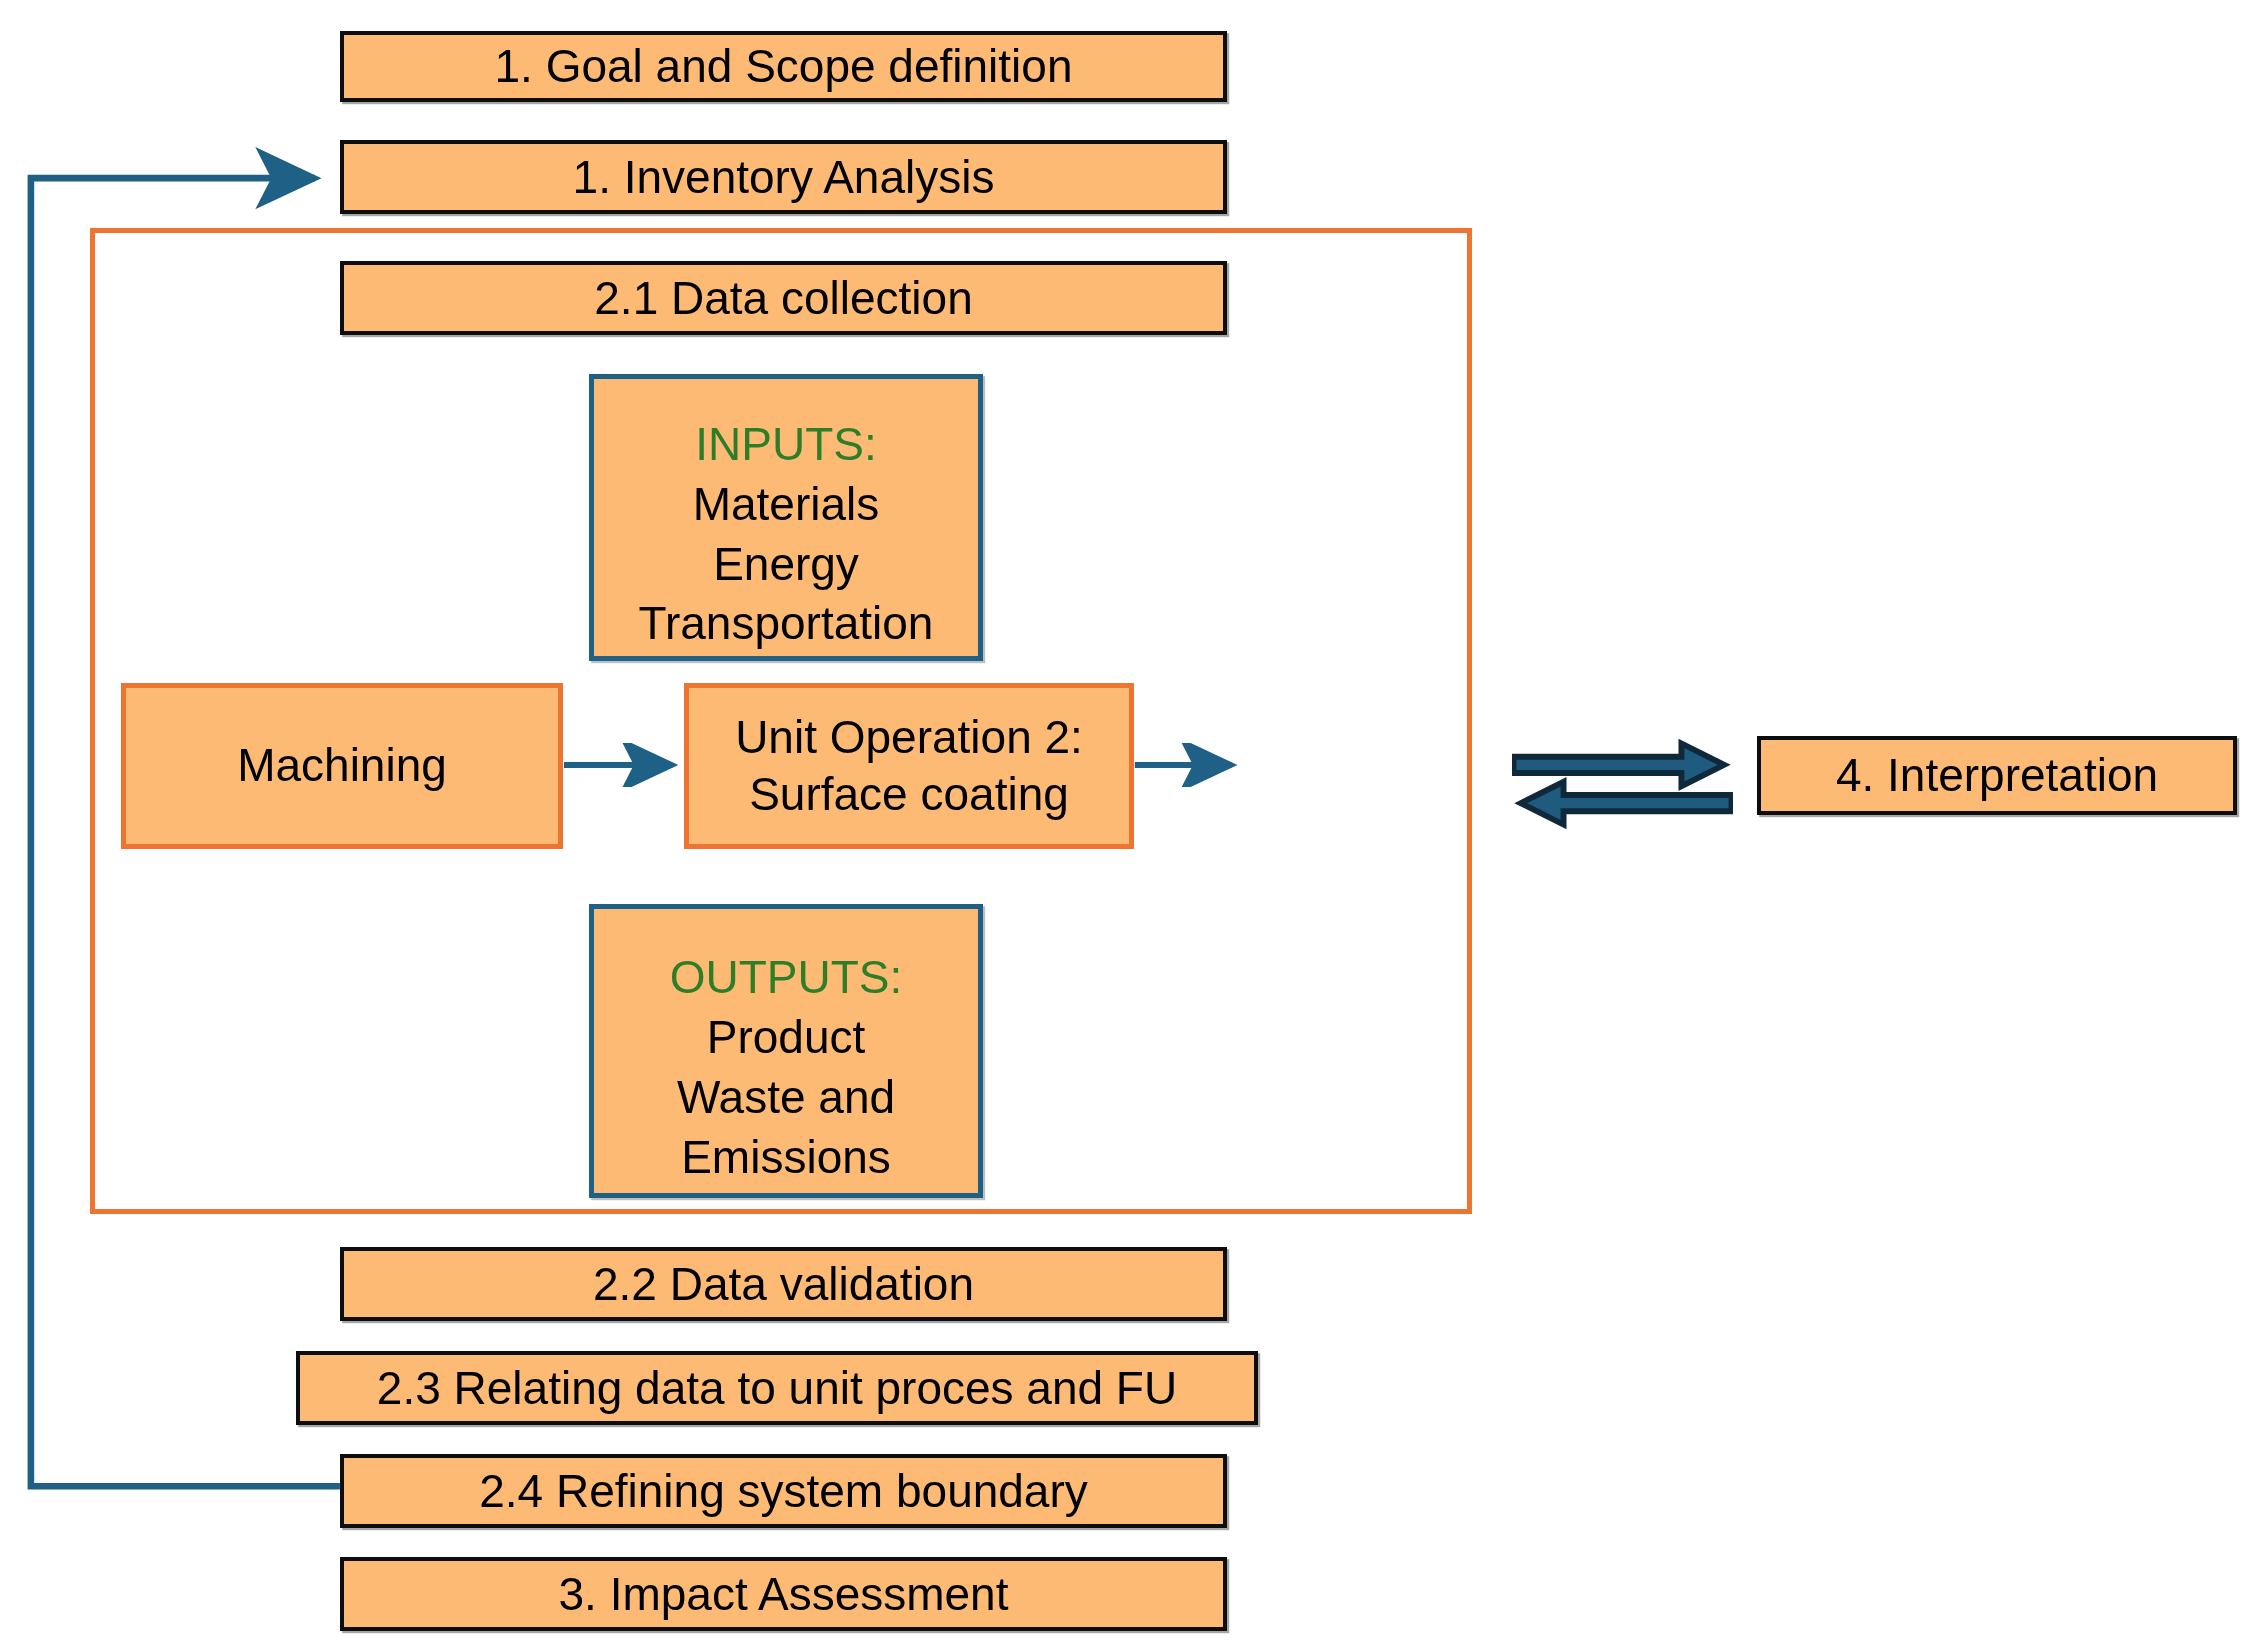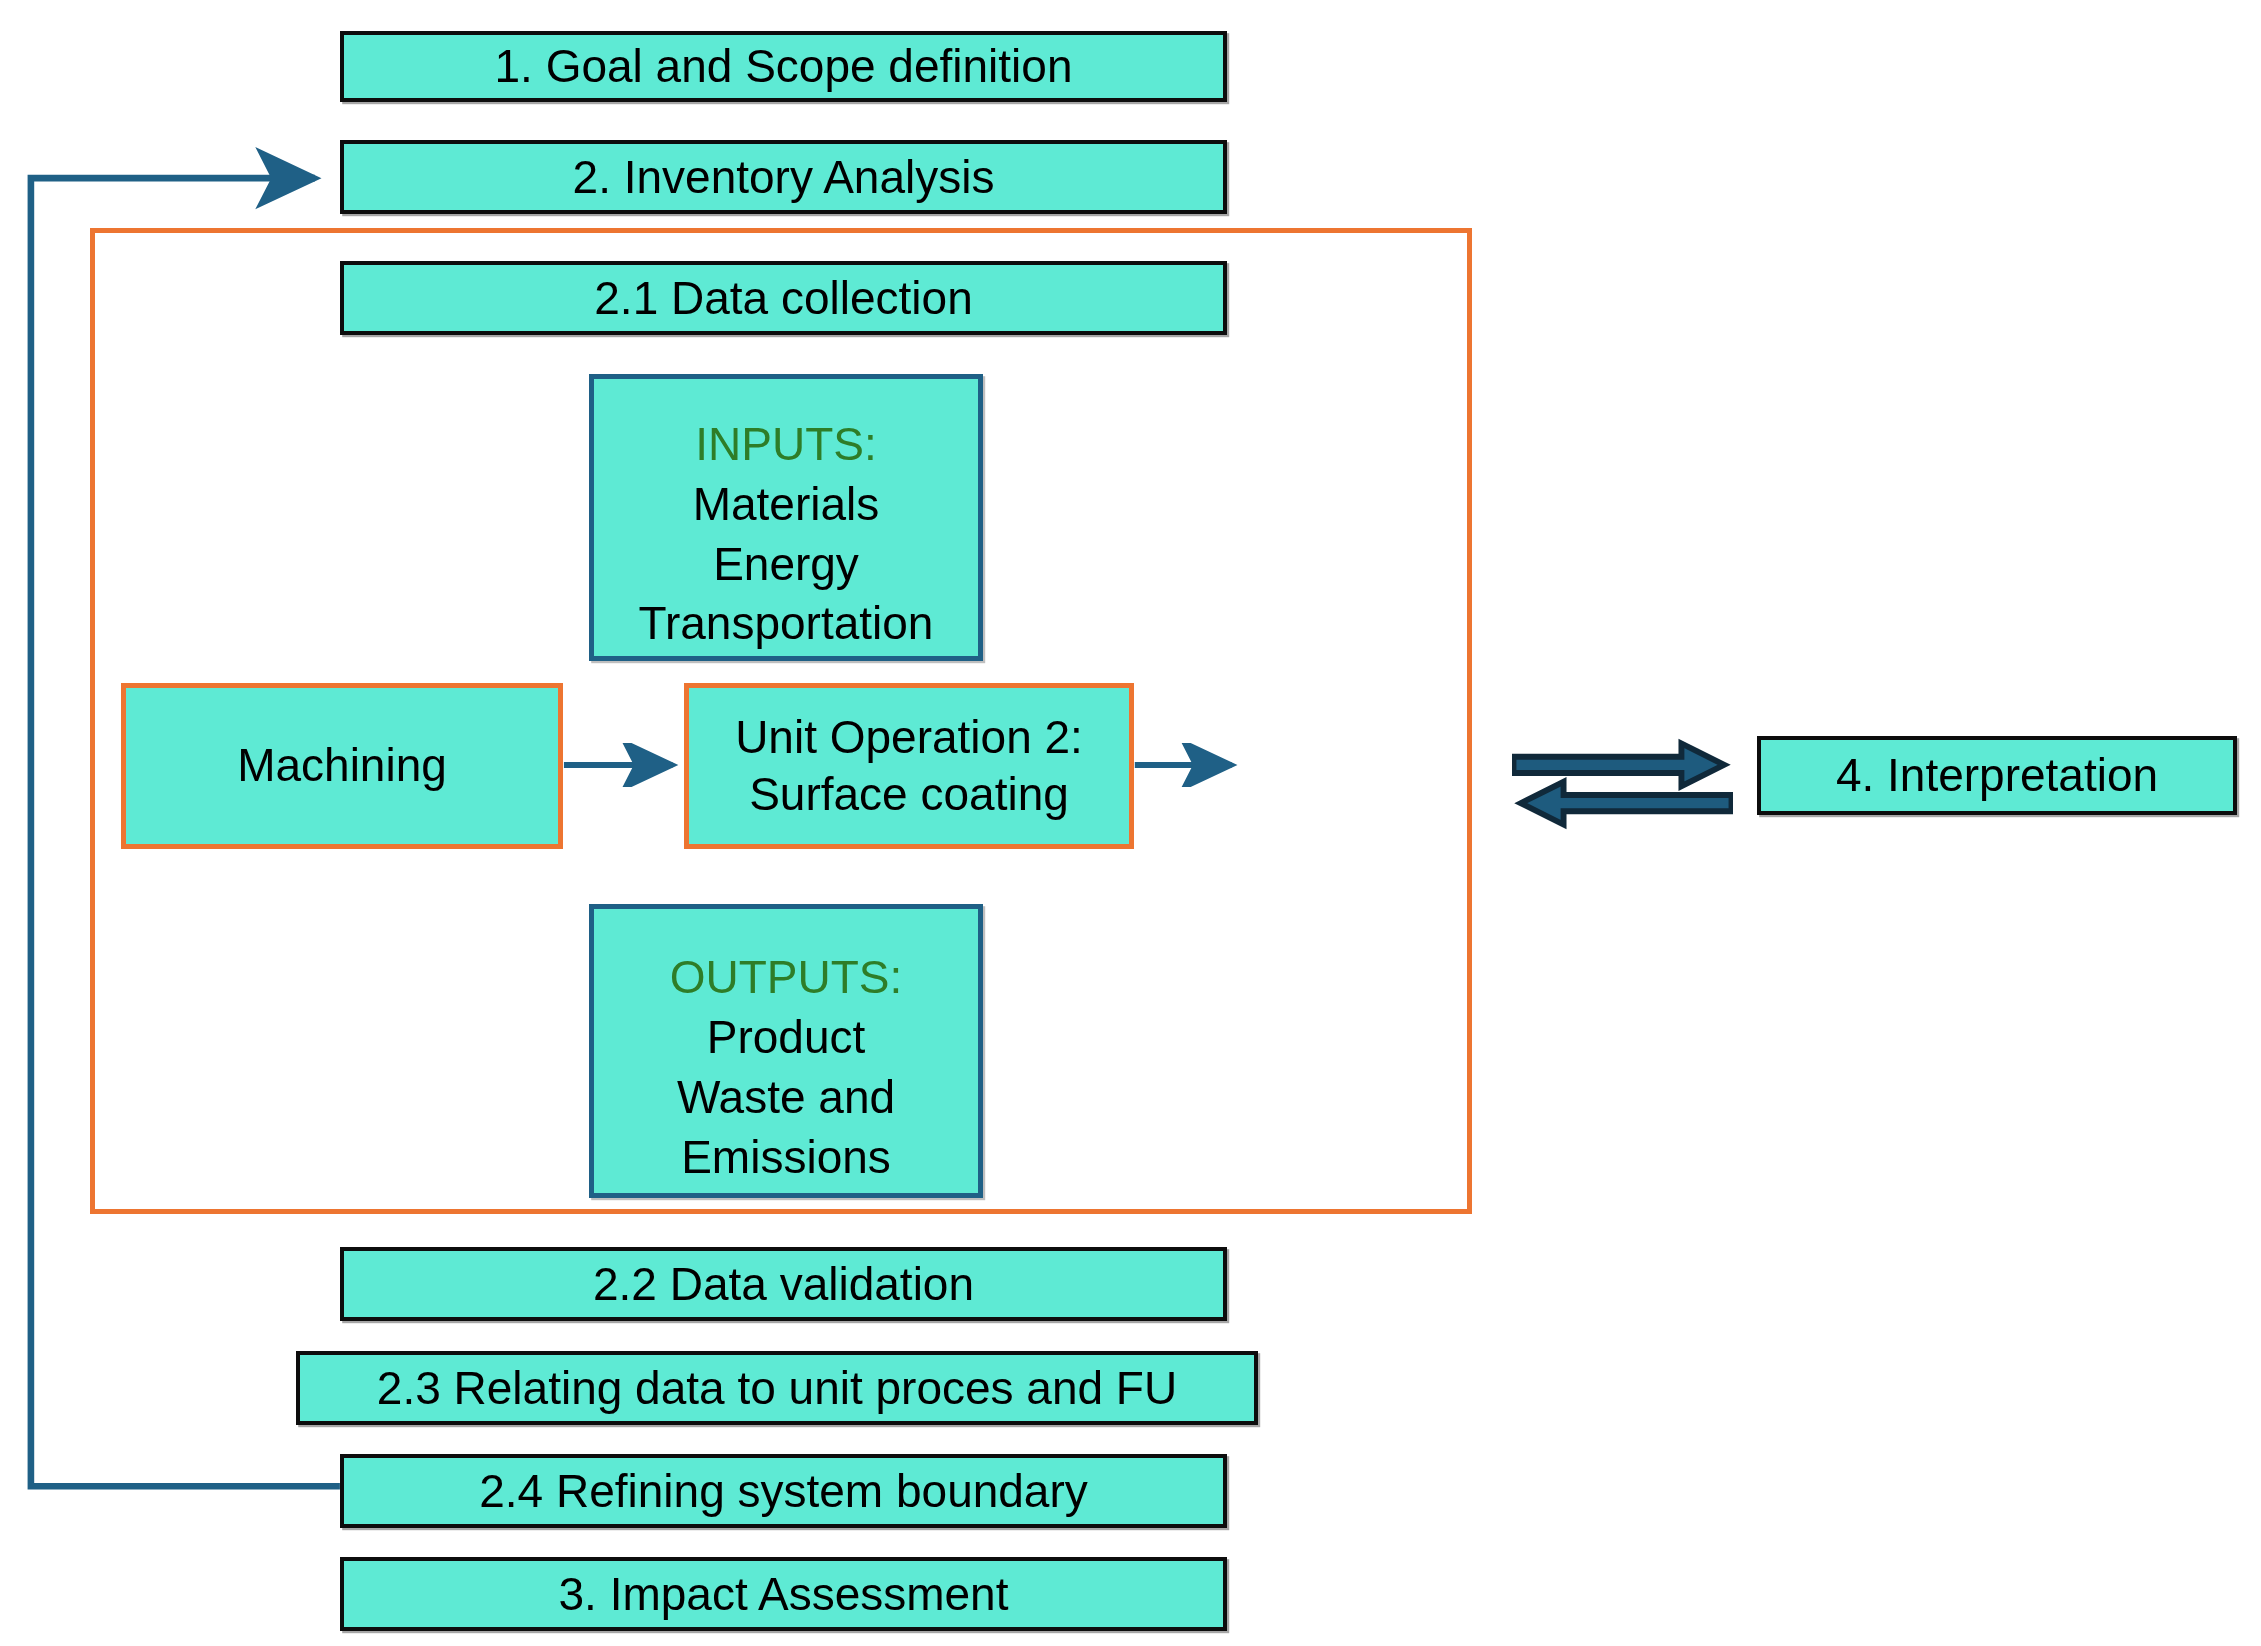--- a/index.html
+++ b/index.html
@@ -21,7 +21,7 @@
     align-items:center;
     justify-content:center;
     text-align:center;
-    background:#5eead4;
+    background:#fdba74;
     color:#000000;
     line-height:1.18;
     white-space:nowrap;

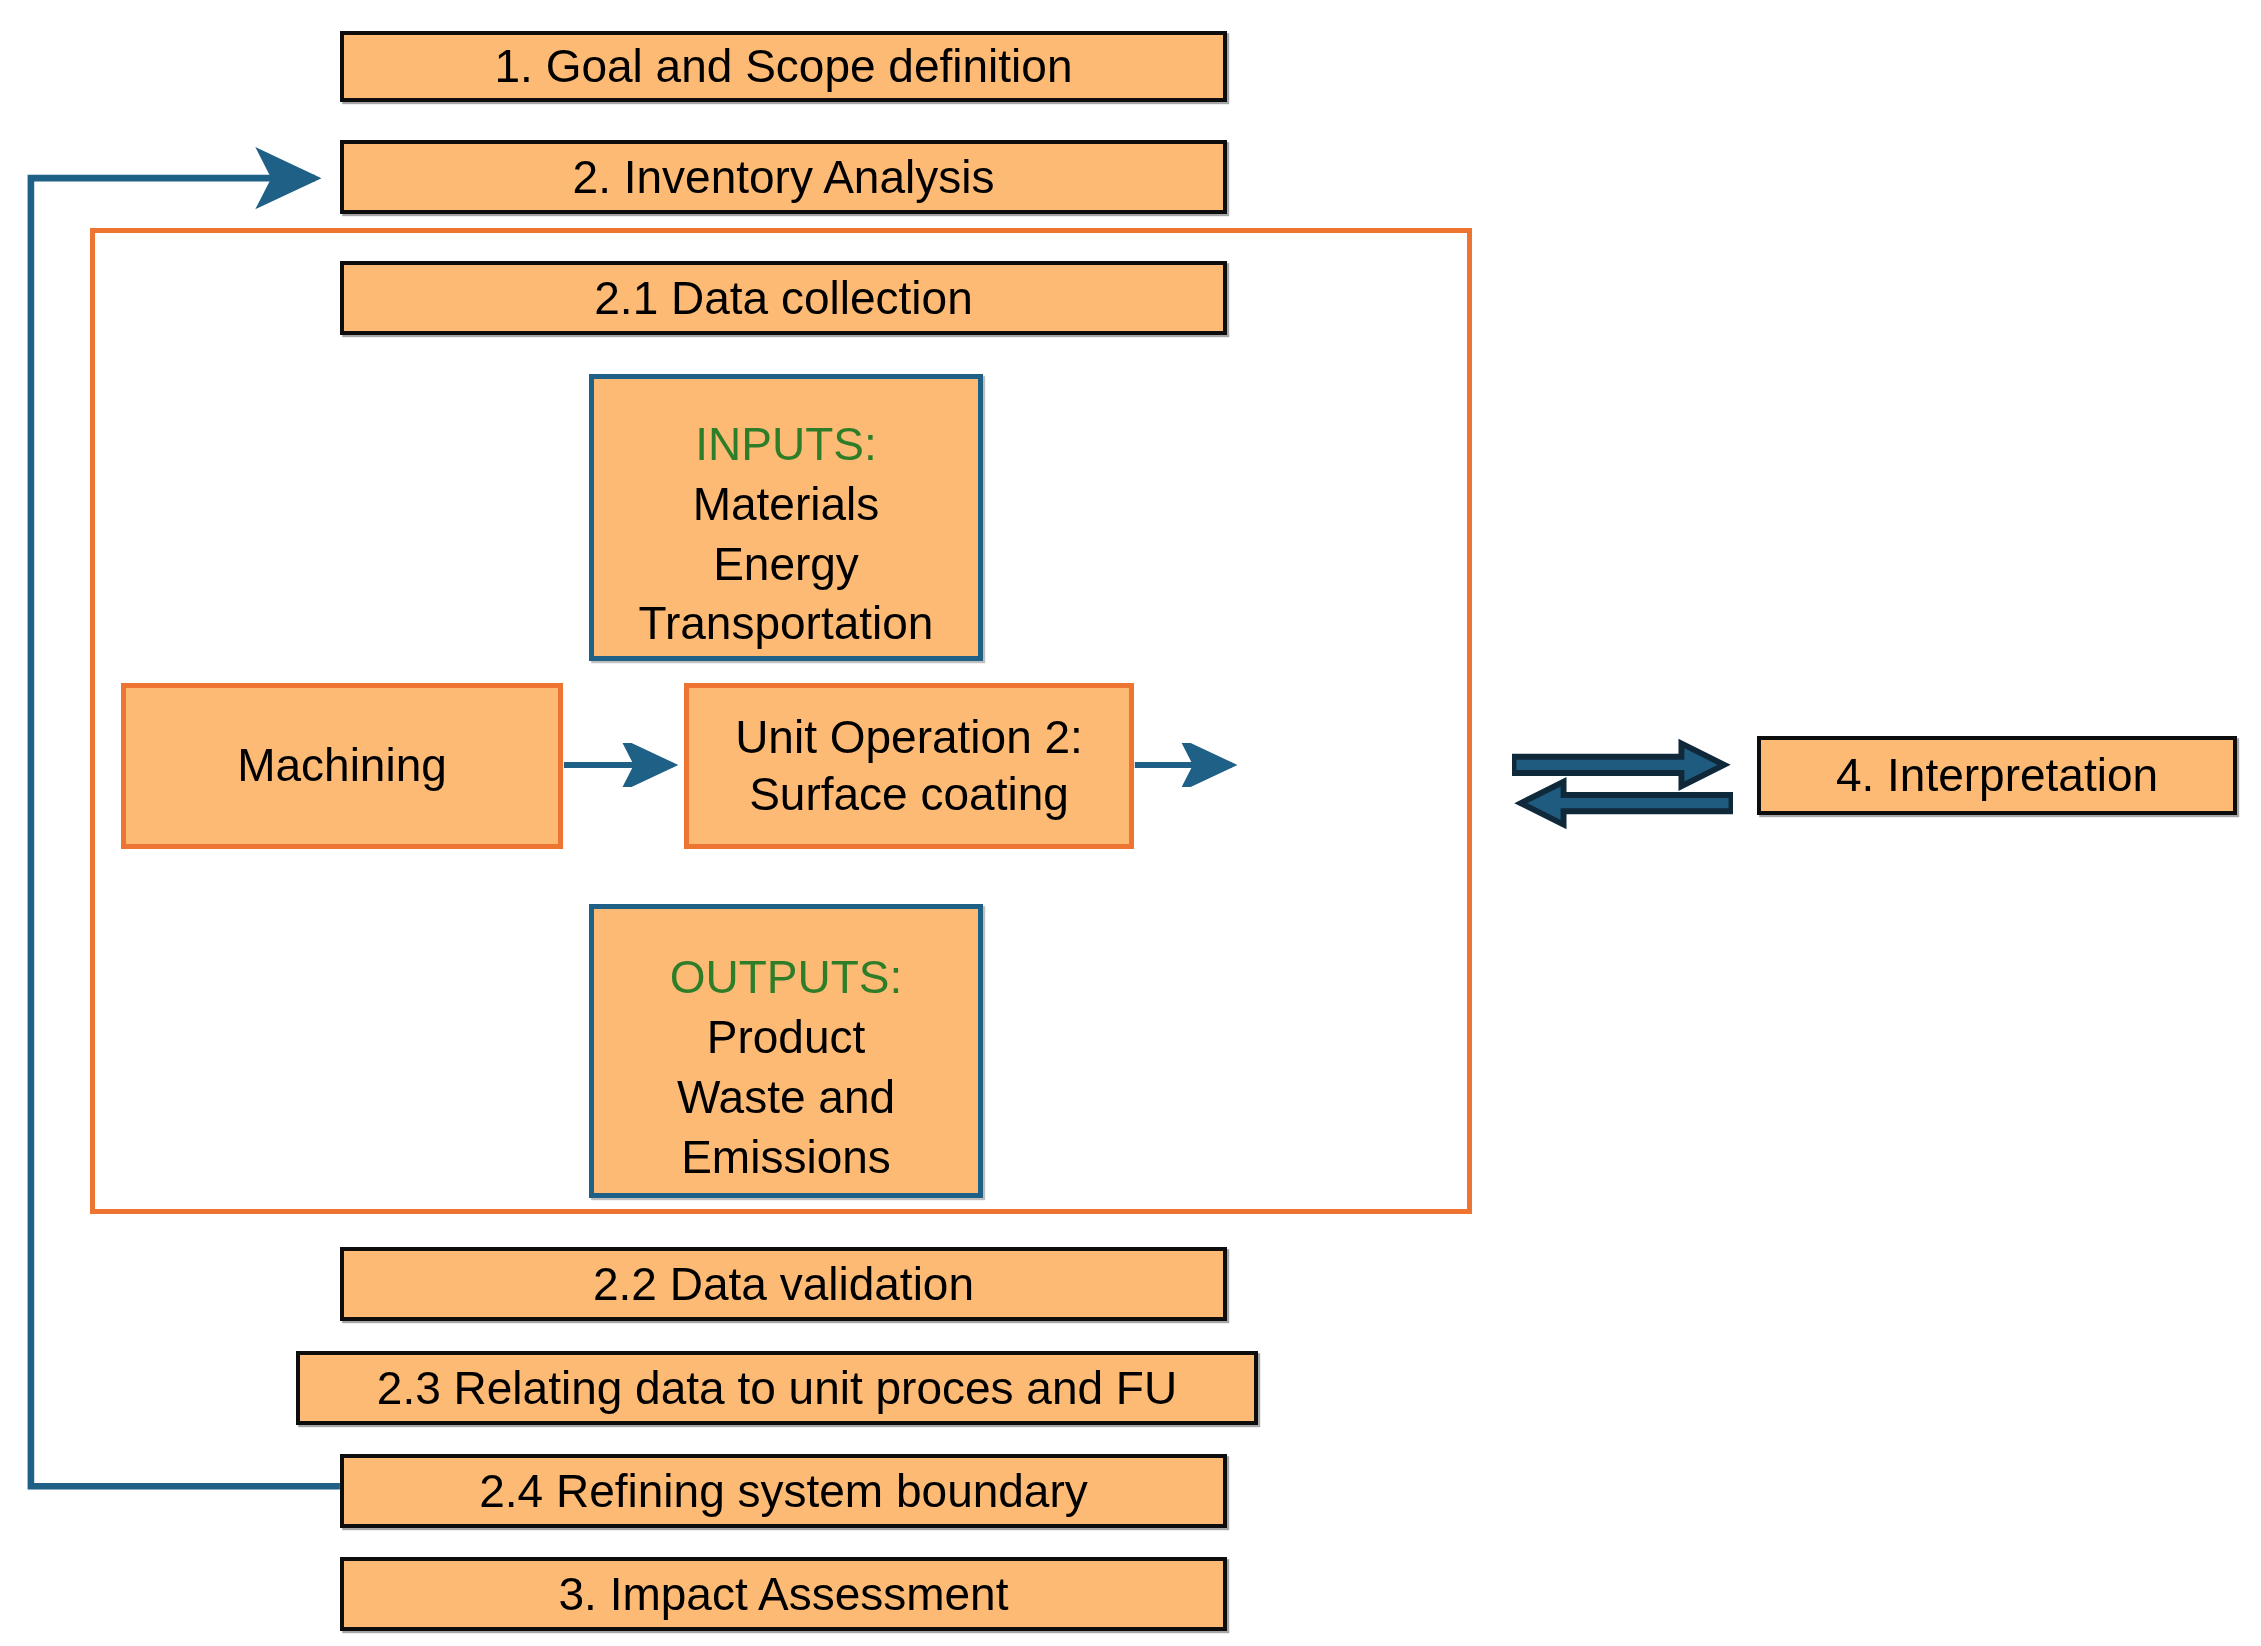--- a/index.html
+++ b/index.html
@@ -116,7 +116,7 @@
   </div>
 
   <div class="node box-black" style="left:340px; top:140px; width:887px; height:74px;">
-    <span>2. Inventory Analysis</span>
+    <span>1. Inventory Analysis</span>
   </div>
 
   <div class="node box-black" style="left:340px; top:261px; width:887px; height:74px;">

